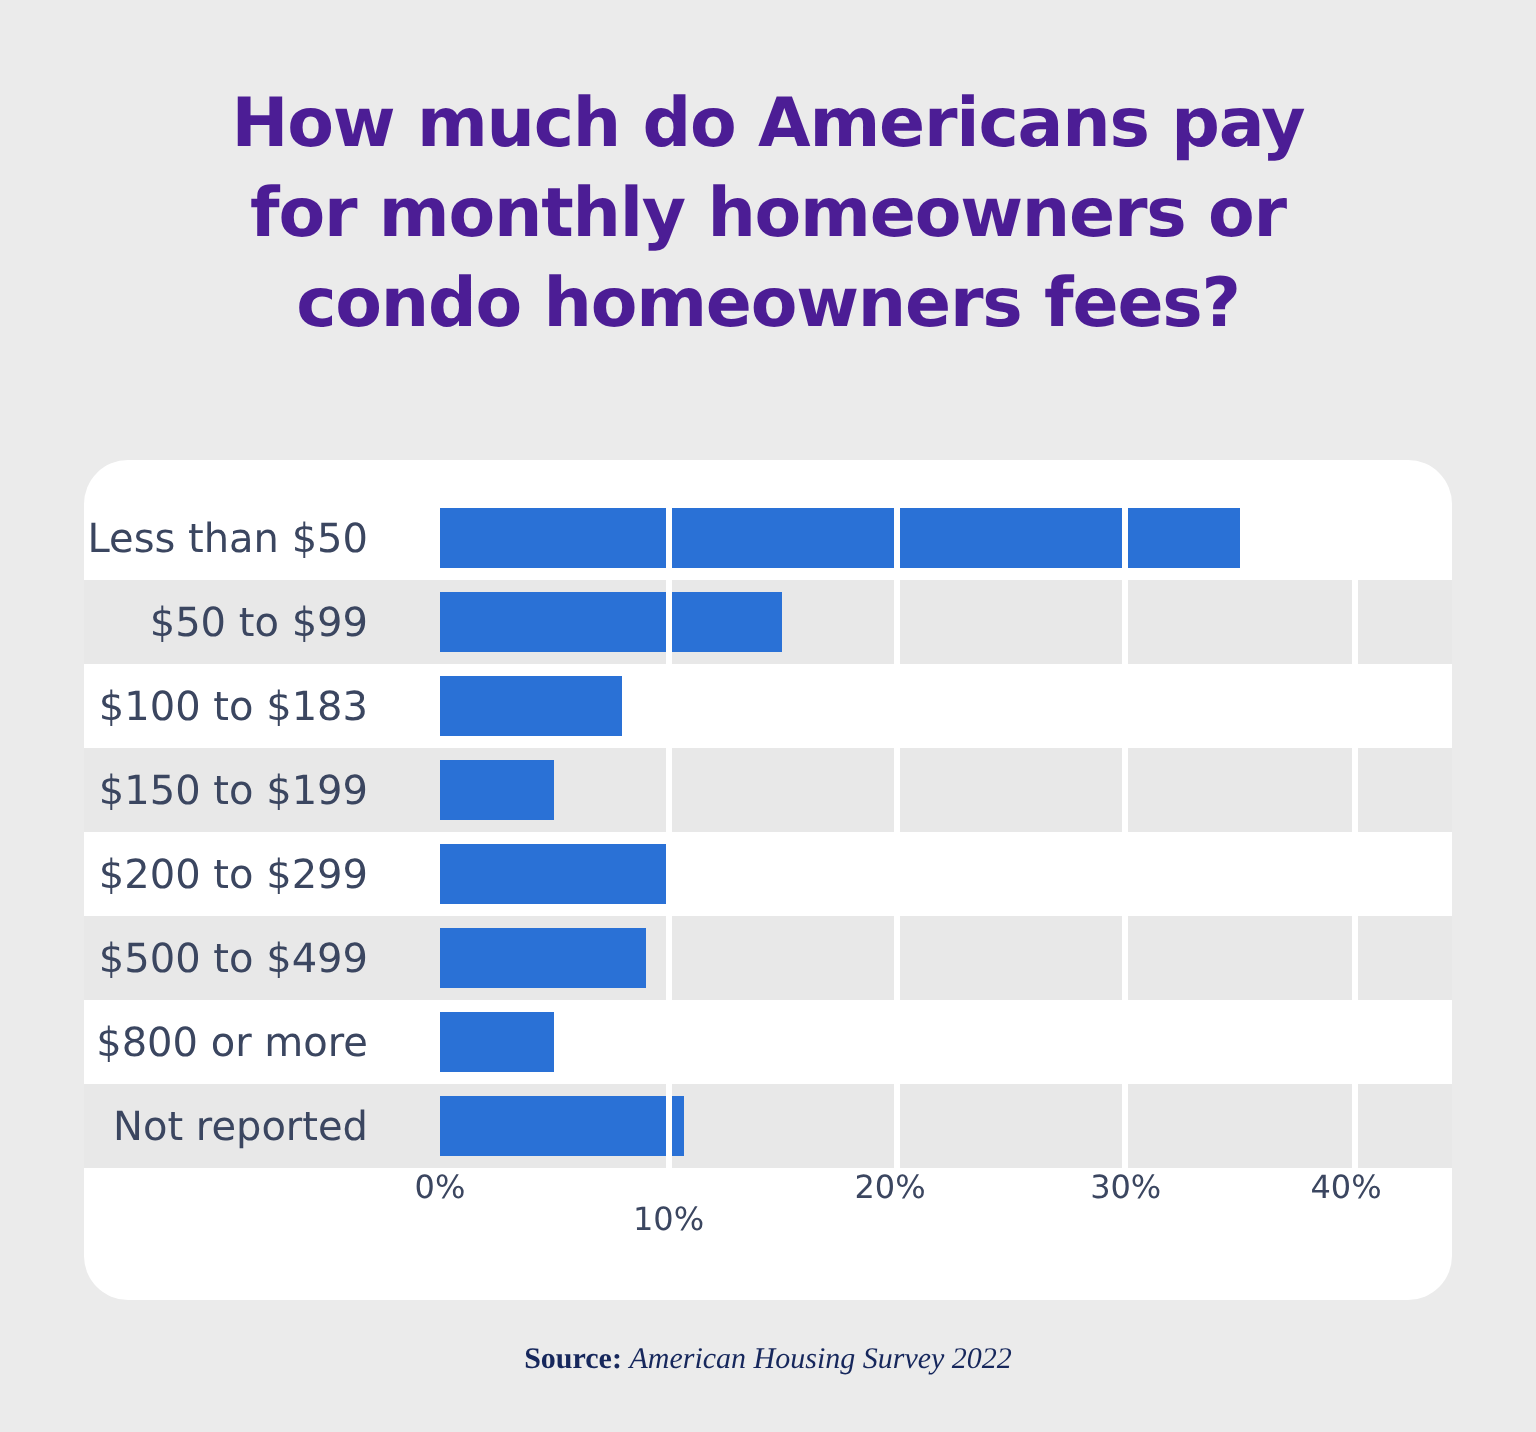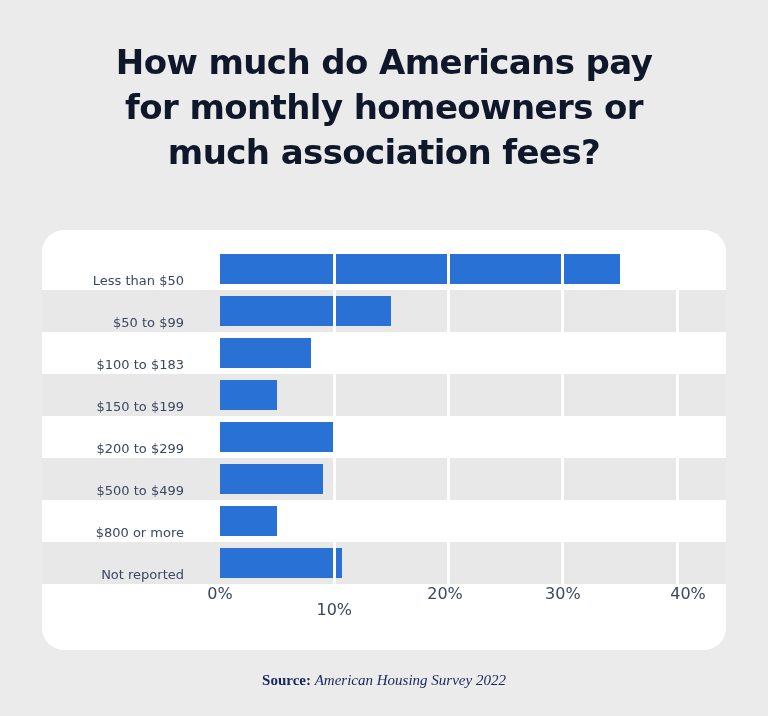--- a/index.html
+++ b/index.html
@@ -27,7 +27,7 @@
     font-family: "DejaVu Sans", sans-serif;
     font-size: 34px;
     font-weight: bold;
-    color: #0f172a;
+    color: #4c1d95;
     letter-spacing: -0.6px;
     line-height: 45px;
     white-space: nowrap;

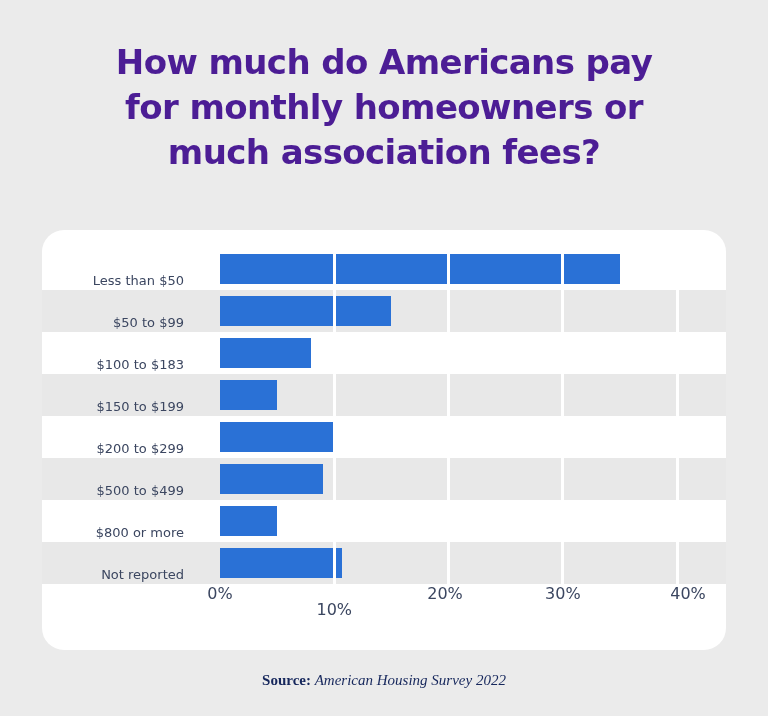--- a/index.html
+++ b/index.html
@@ -150,7 +150,7 @@
 <div class="title-block">
   <div class="title-line">How much do Americans pay</div>
   <div class="title-line">for monthly homeowners or</div>
-  <div class="title-line">much association fees?</div>
+  <div class="title-line">condo homeowners fees?</div>
 </div>
 
 <div class="card">

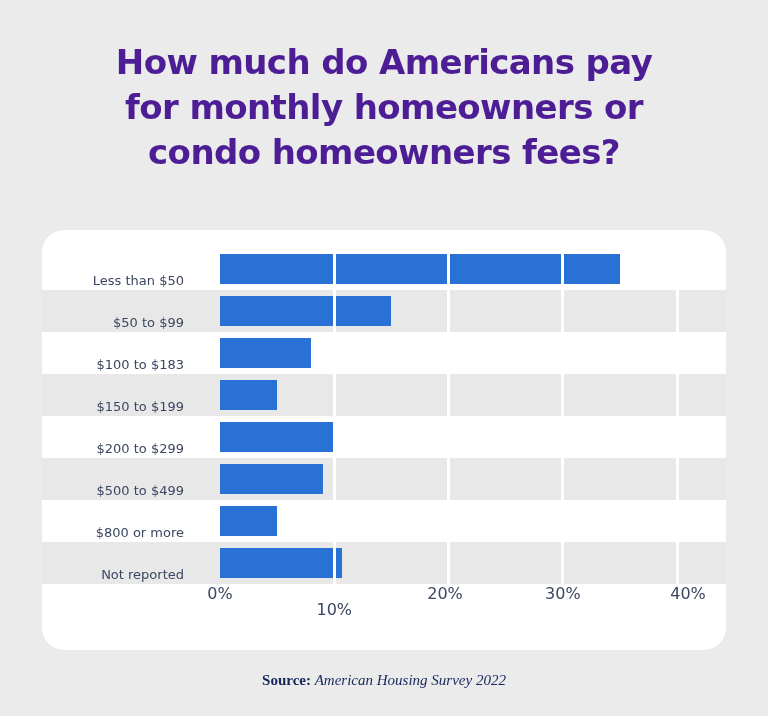--- a/index.html
+++ b/index.html
@@ -65,14 +65,14 @@
   .row-label {
     position: absolute;
     left: 0;
-    top: 12px;
+    top: 0;
     width: 160px;
     height: 42px;
     line-height: 42px;
     text-align: right;
     padding-right: 18px;
     box-sizing: border-box;
-    font-size: 13px;
+    font-size: 20px;
     color: #3b4660;
     font-family: "DejaVu Sans", sans-serif;
     white-space: nowrap;

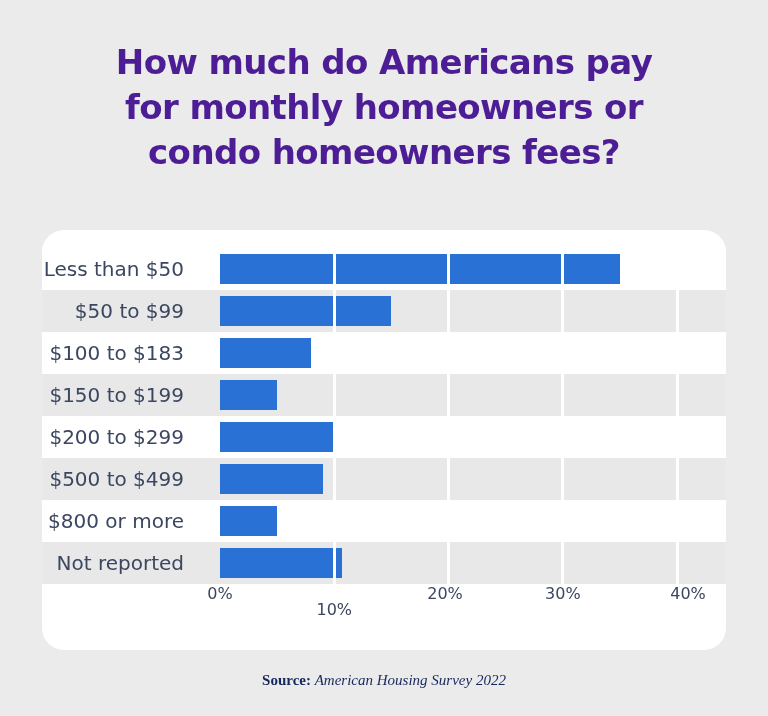--- a/index.html
+++ b/index.html
@@ -241,7 +241,7 @@
       <div class="tick" style="left: 114.286px; margin-top: 16px;">10%</div>
       <div class="tick" style="left: 225px;">20%</div>
       <div class="tick" style="left: 342.857px;">30%</div>
-      <div class="tick" style="left: 468px;">40%</div>
+      <div class="tick" style="left: 453px;">40%</div>
     </div>
 </div>
 

